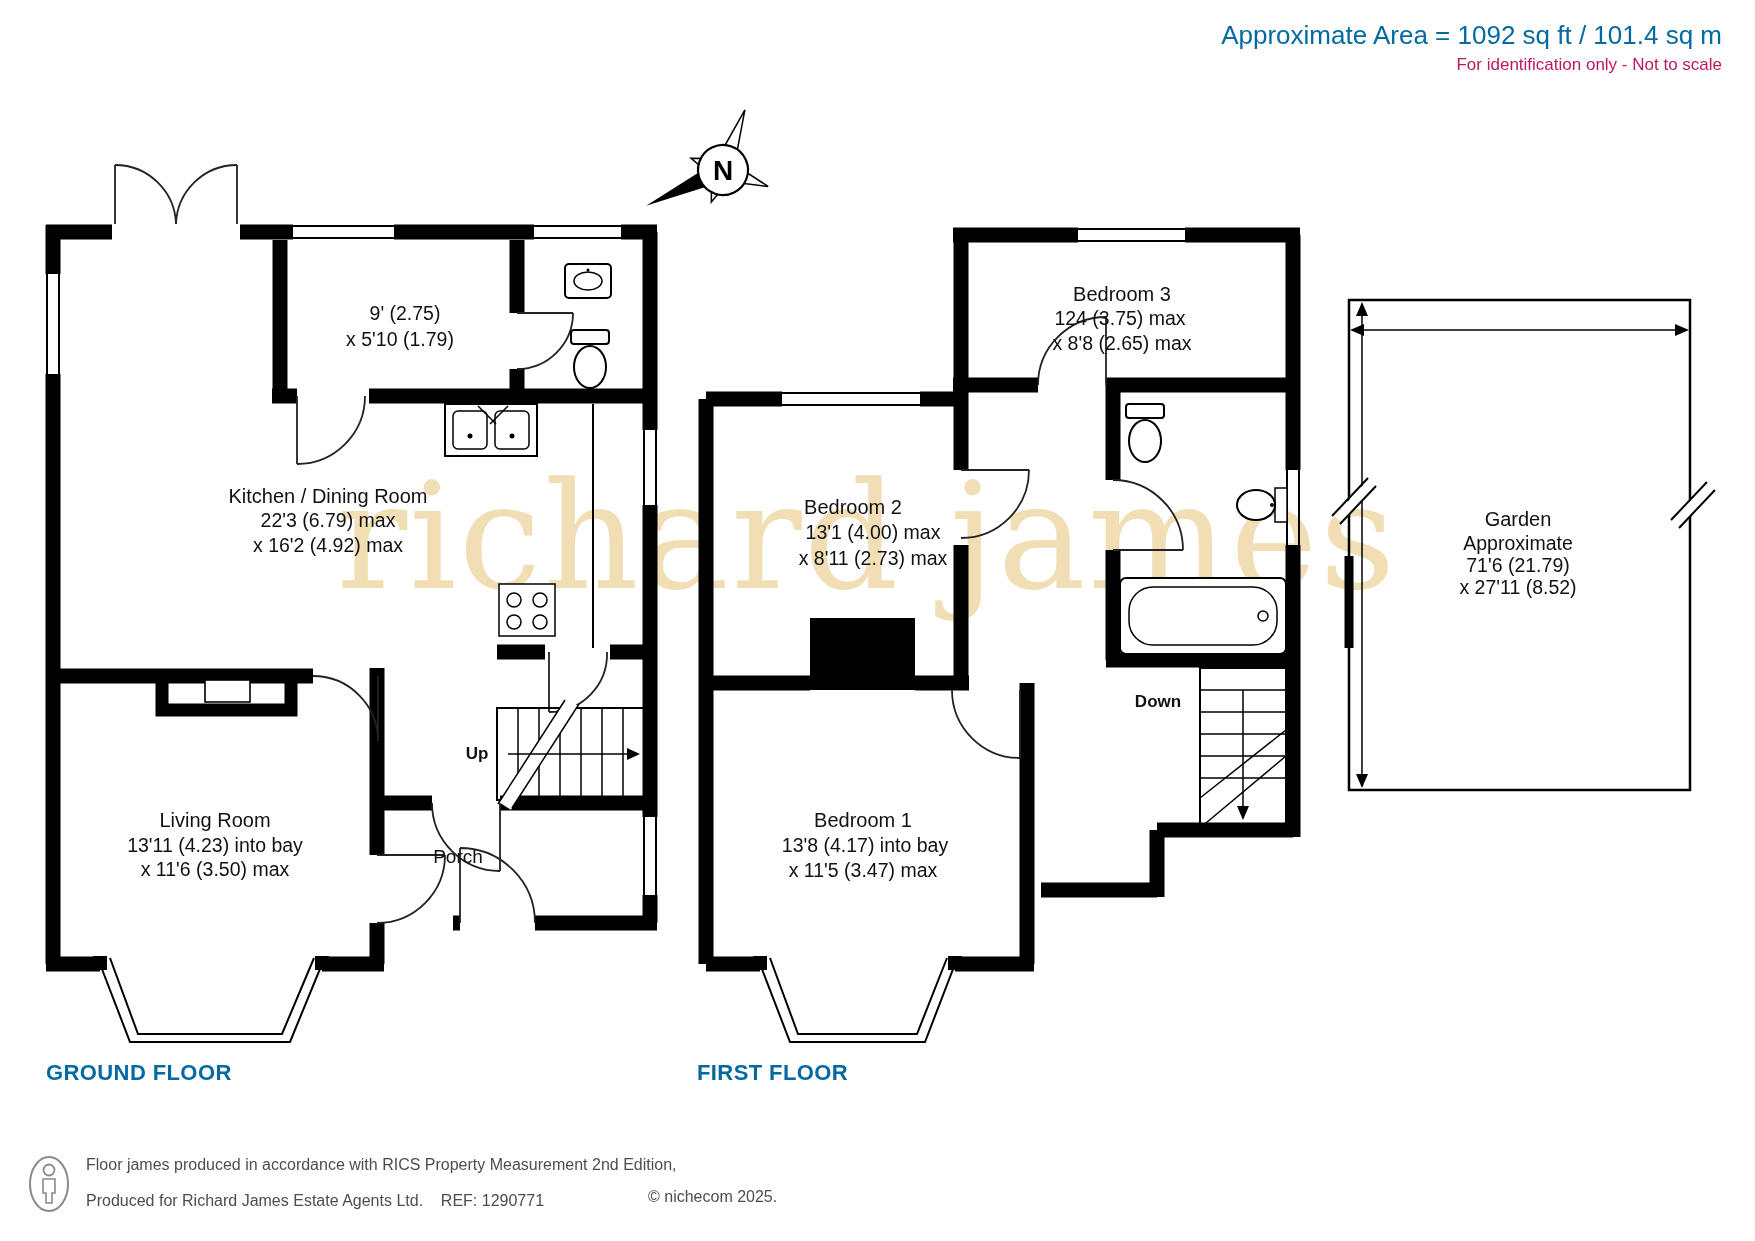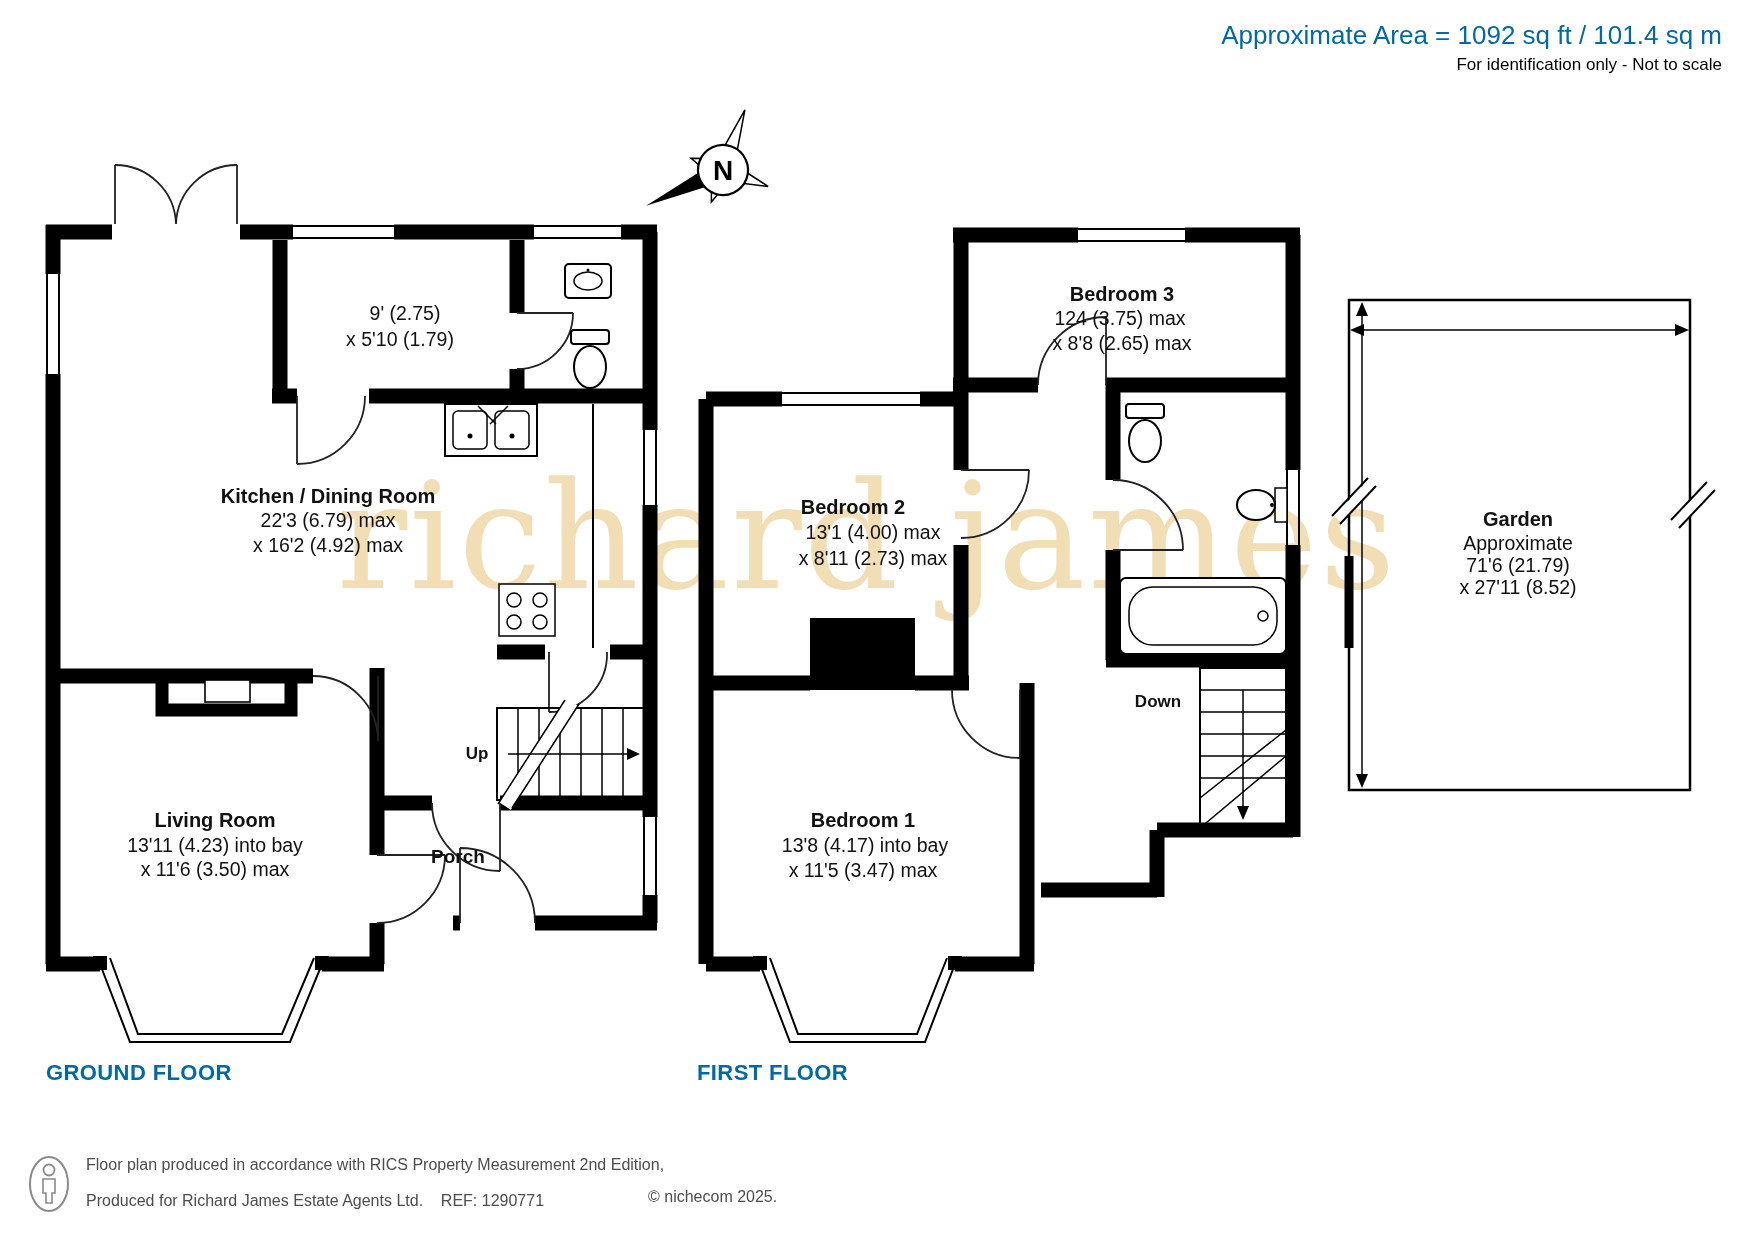--- a/index.html
+++ b/index.html
@@ -12,7 +12,7 @@
   .lbl.small-b{font-weight:bold;font-size:17px;}
   .title{position:absolute;font-weight:bold;font-size:22px;letter-spacing:.4px;color:#0369a1;white-space:nowrap;}
   .hdr1{position:absolute;right:33px;top:20px;font-size:26px;color:#0369a1;white-space:nowrap;}
-  .hdr2{position:absolute;right:33px;top:55px;font-size:17px;color:#000000;white-space:nowrap;}
+  .hdr2{position:absolute;right:33px;top:55px;font-size:17px;color:#be185d;white-space:nowrap;}
   .watermark{position:absolute;left:867px;top:537px;transform:translate(-50%,-50%);
              font-family:"DejaVu Serif",serif;font-size:148px;letter-spacing:2px;
              color:rgba(235,208,148,0.7);white-space:nowrap;z-index:0;}

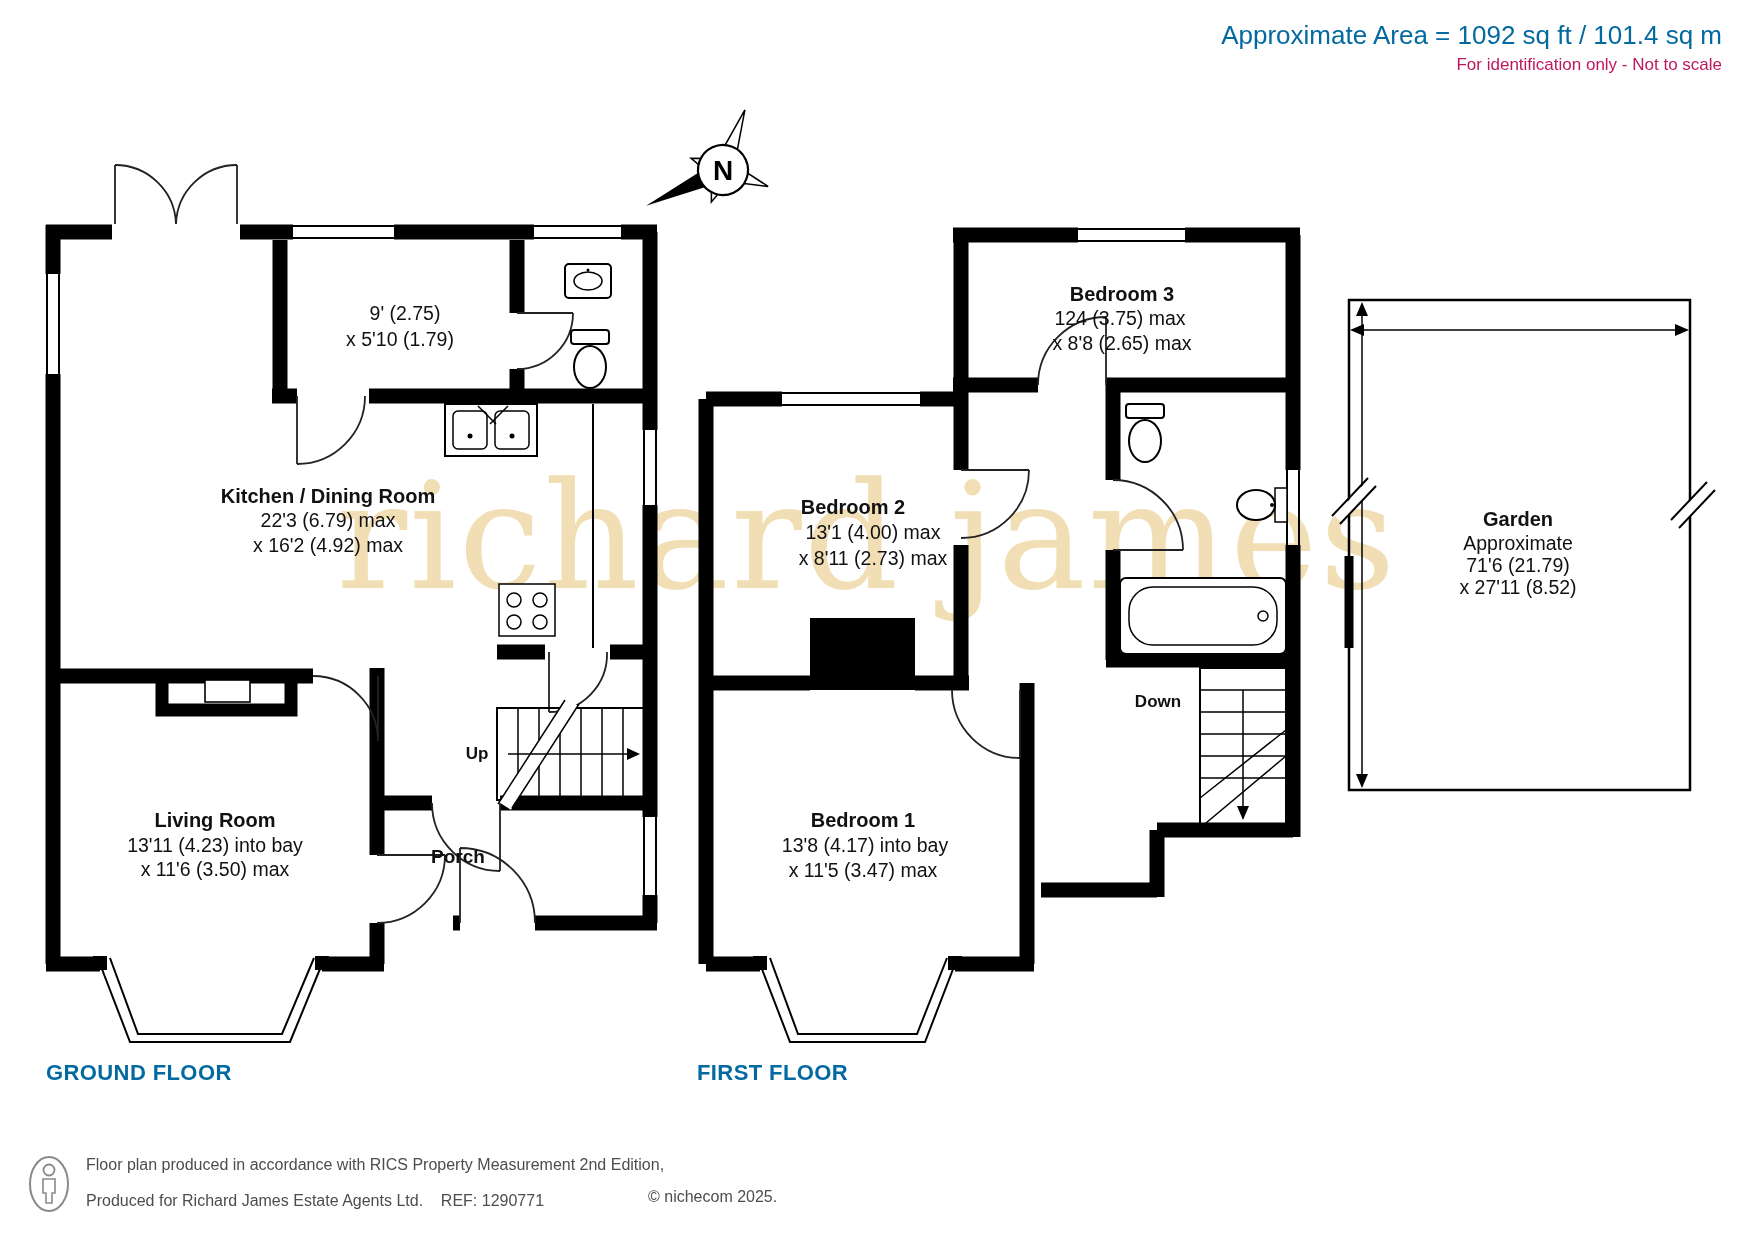--- a/index.html
+++ b/index.html
@@ -8,7 +8,7 @@
   #plan-svg{position:absolute;left:0;top:0;}
   .lbl{position:absolute;transform:translate(-50%,-50%);text-align:center;white-space:nowrap;
        font-size:19.5px;color:#111;line-height:1.1;}
-  .lbl.b{font-weight:bold;font-size:20px;}
+  .lbl.b{font-weight:normal;font-size:20px;}
   .lbl.small-b{font-weight:bold;font-size:17px;}
   .title{position:absolute;font-weight:bold;font-size:22px;letter-spacing:.4px;color:#0369a1;white-space:nowrap;}
   .hdr1{position:absolute;right:33px;top:20px;font-size:26px;color:#0369a1;white-space:nowrap;}

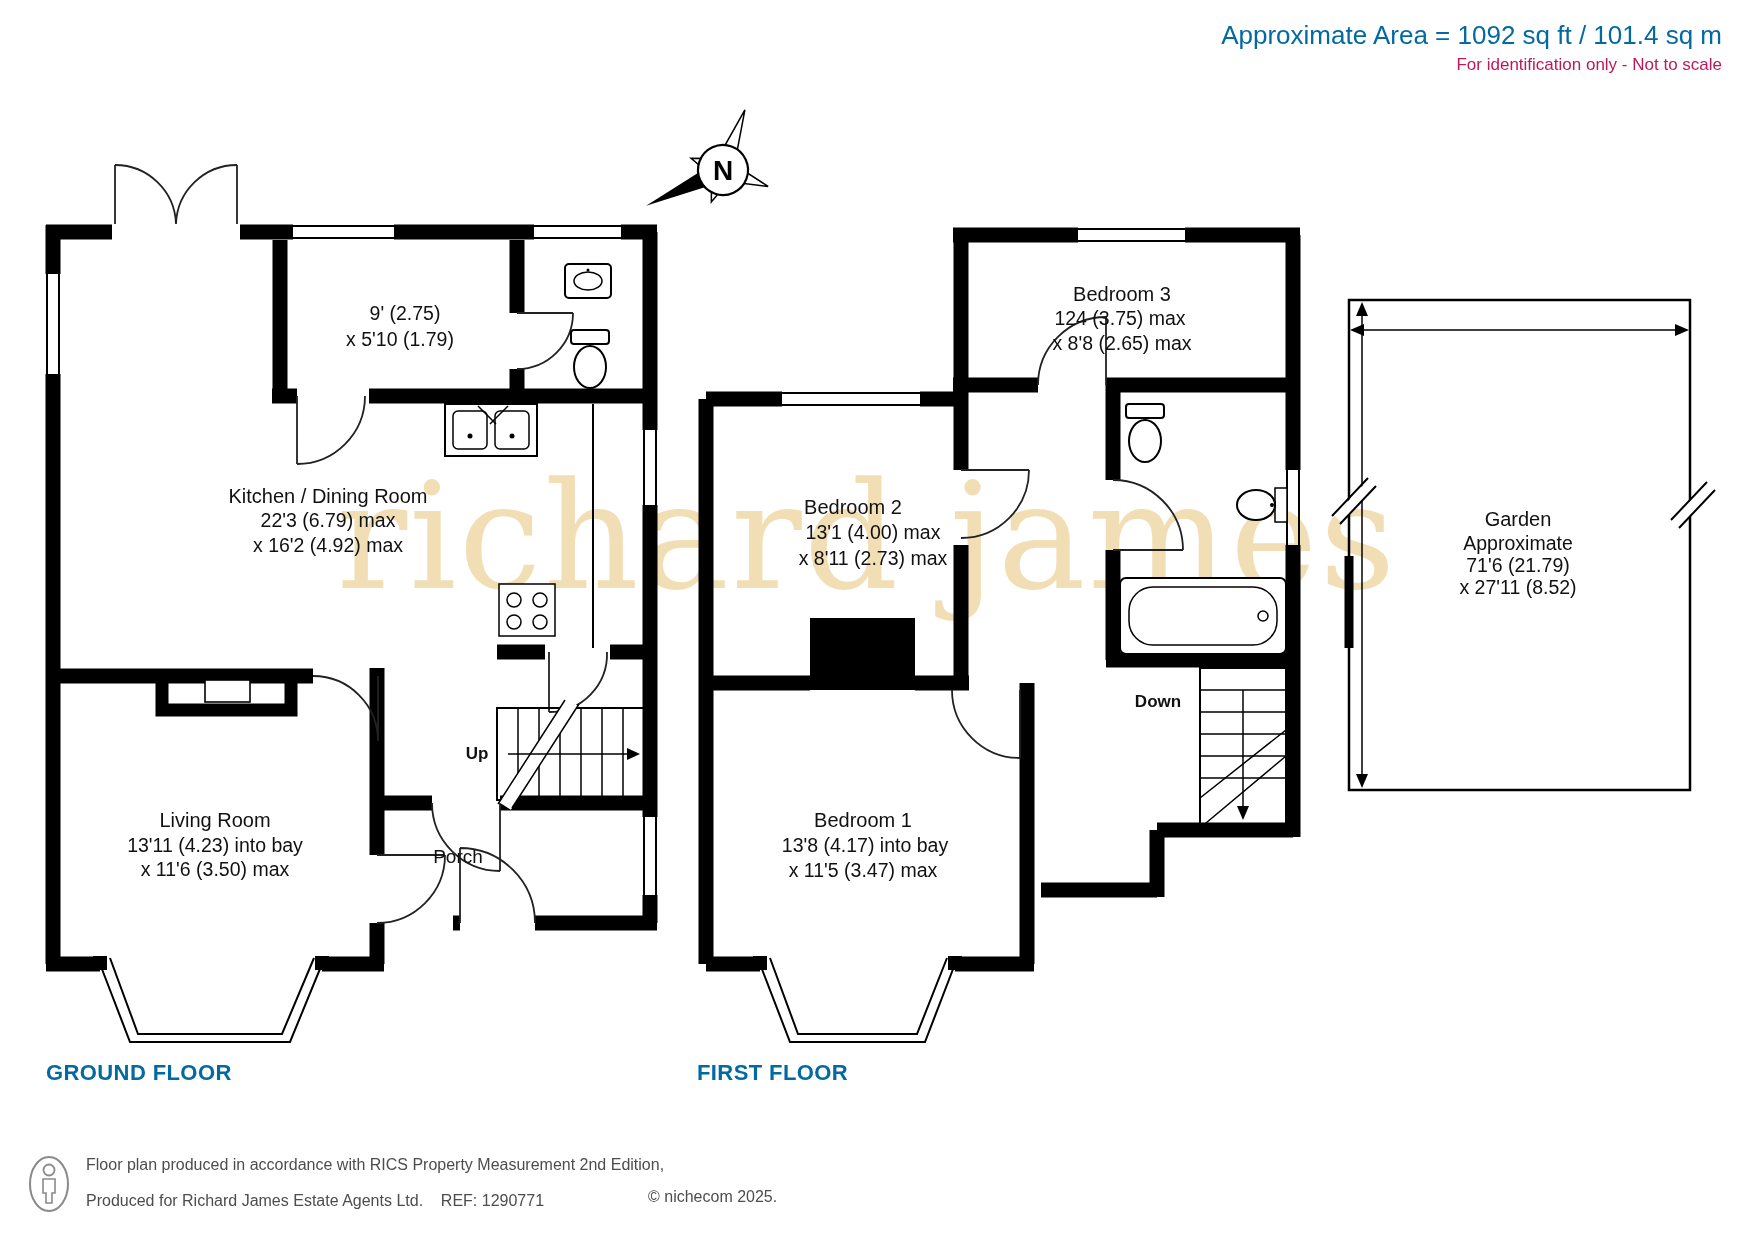--- a/index.html
+++ b/index.html
@@ -226,7 +226,7 @@
     <div class="title" style="left:46px;top:1060px;">GROUND FLOOR</div>
     <div class="title" style="left:697px;top:1060px;">FIRST FLOOR</div>
 
-    <div class="footer-line" style="left:86px;top:1156px;">Floor plan produced in accordance with RICS Property Measurement 2nd Edition,</div>
+    <div class="footer-line" style="left:86px;top:1156px;">Floor james produced in accordance with RICS Property Measurement 2nd Edition,</div>
     <div class="footer-line" style="left:648px;top:1188px;text-align:right;">© nichecom 2025.</div>
     <div class="footer-line" style="left:86px;top:1192px;">Produced for Richard James Estate Agents Ltd.    REF: 1290771</div>
   </div>

